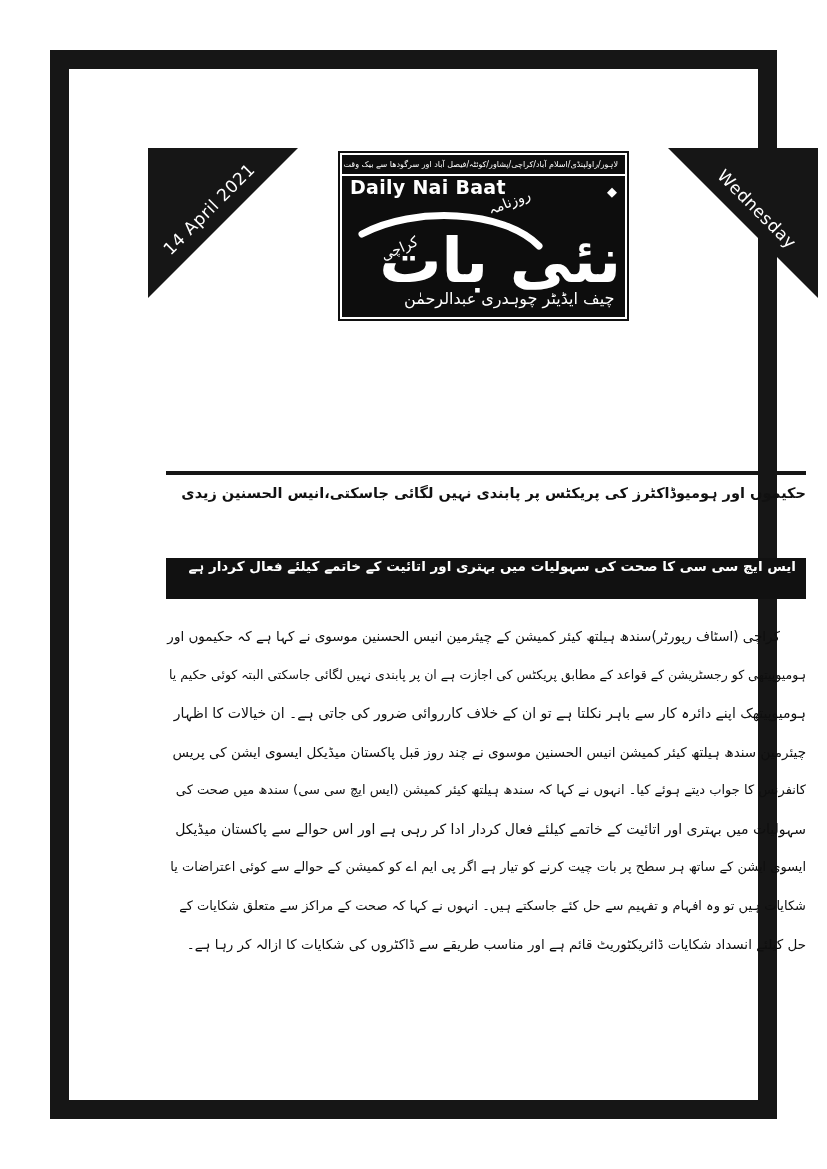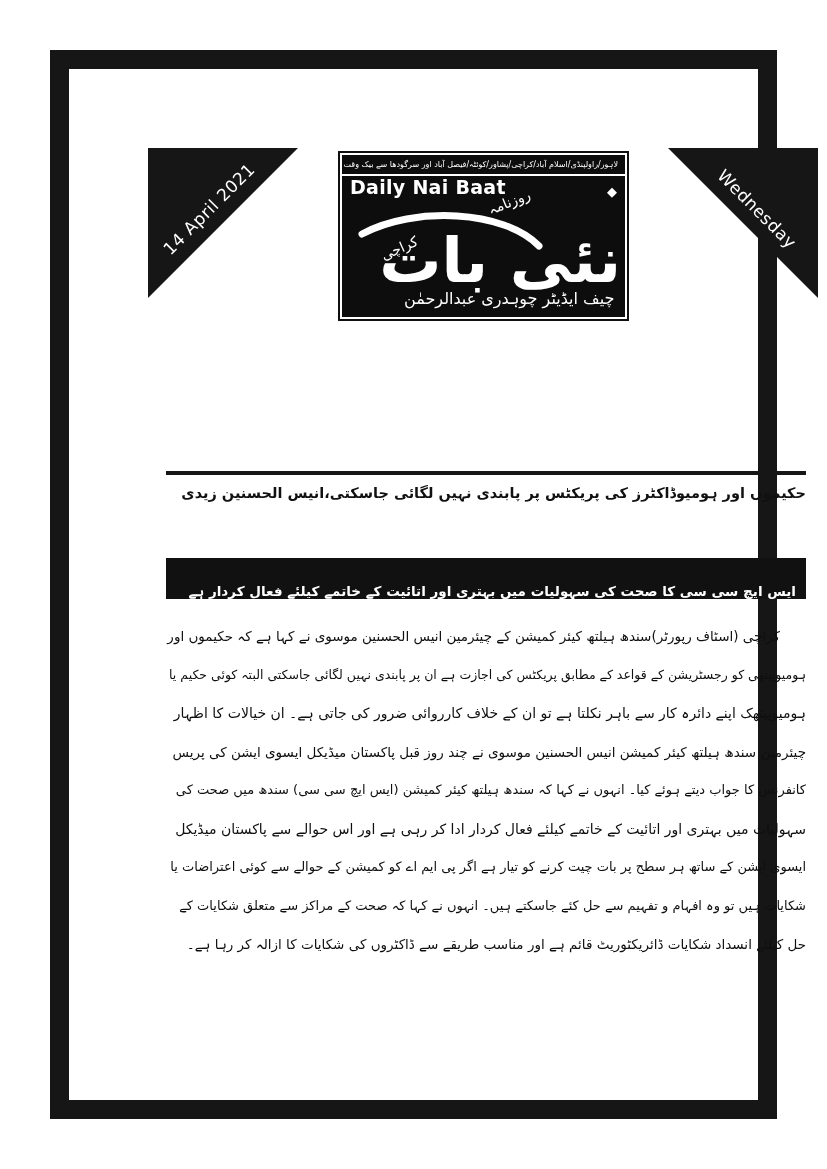--- a/index.html
+++ b/index.html
@@ -83,7 +83,7 @@
     position:absolute;left:97px;top:489px;width:640px;height:41px;
     background:#111111;color:#ffffff;
     box-sizing:border-box;padding:0 10px;
-    display:flex;align-items:flex-end;
+    display:flex;align-items:flex-start;
   }
   .subheadline-text{
     direction:rtl;font-size:22px;font-weight:bold;

